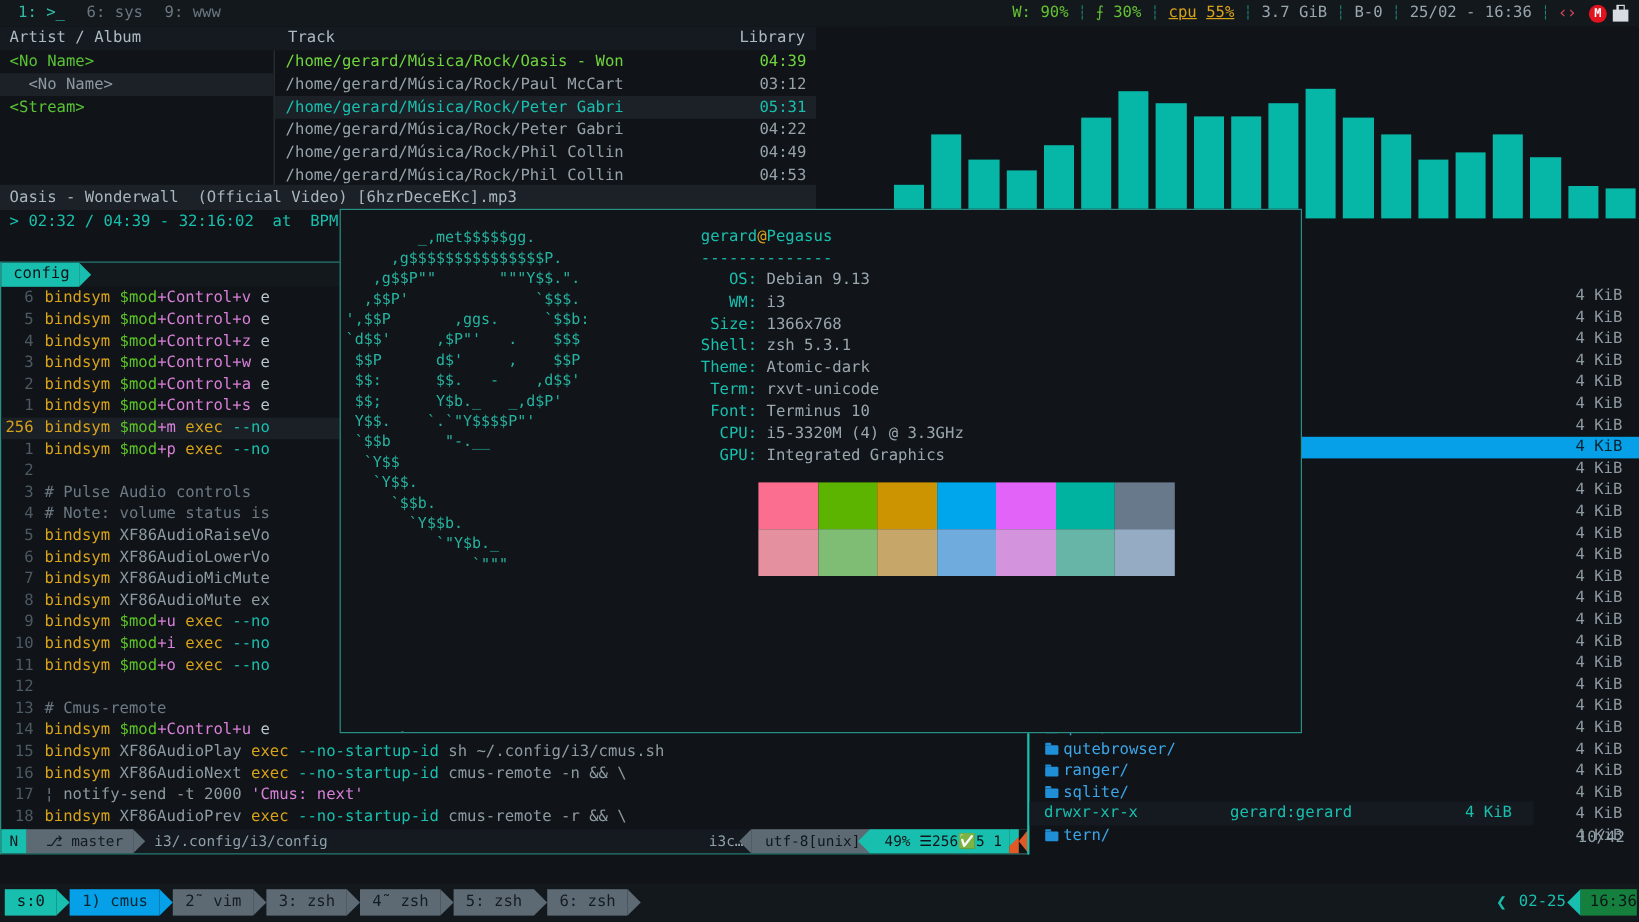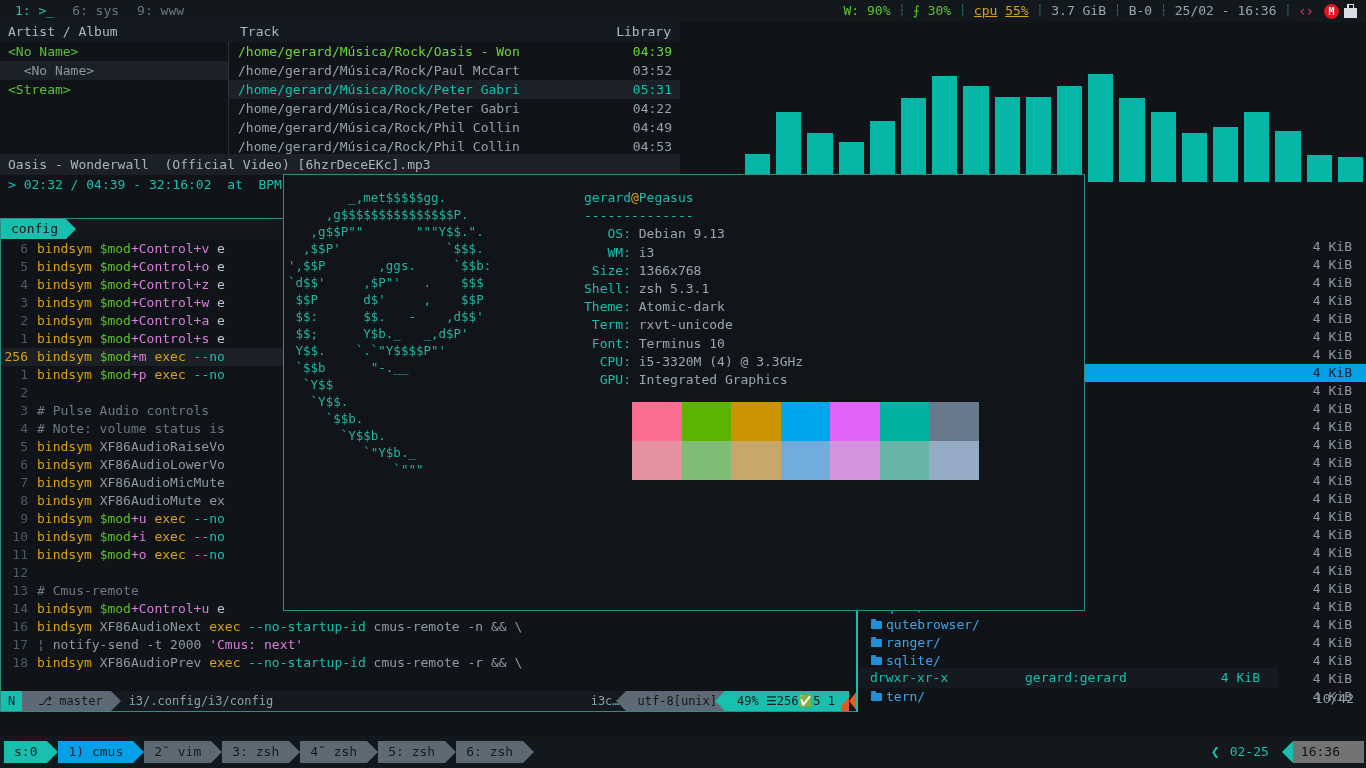--- a/index.html
+++ b/index.html
@@ -218,7 +218,7 @@
         </div>
       <div class="rpane" id="cmusright">
           <div class="trow playing"><span class="p">/home/gerard/Música/Rock/Oasis - Won</span><span class="d">04:39</span></div>
-          <div class="trow"><span class="p">/home/gerard/Música/Rock/Paul McCart</span><span class="d">03:52</span></div>
+          <div class="trow"><span class="p">/home/gerard/Música/Rock/Paul McCart</span><span class="d">03:12</span></div>
           <div class="trow cur"><span class="p">/home/gerard/Música/Rock/Peter Gabri</span><span class="d">05:31</span></div>
           <div class="trow"><span class="p">/home/gerard/Música/Rock/Peter Gabri</span><span class="d">04:22</span></div>
           <div class="trow"><span class="p">/home/gerard/Música/Rock/Phil Collin</span><span class="d">04:49</span></div>

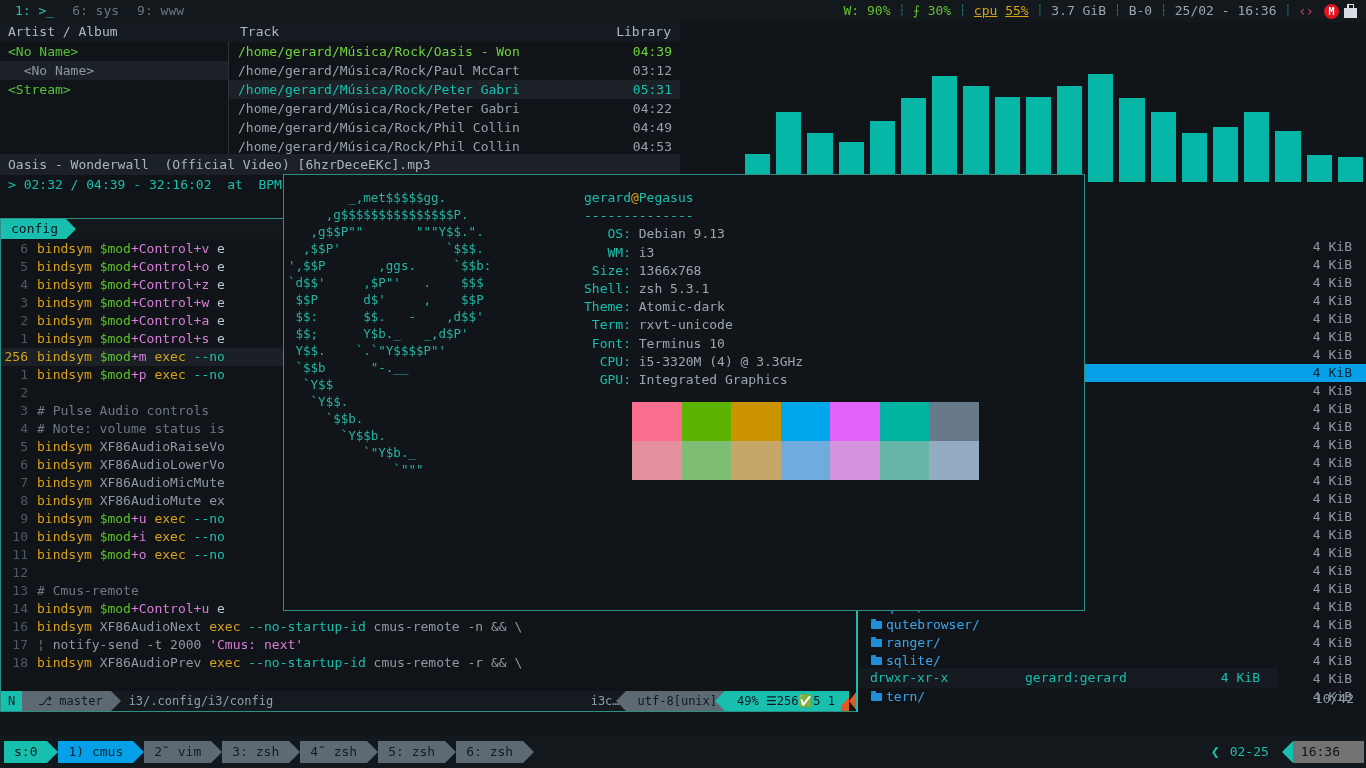--- a/index.html
+++ b/index.html
@@ -281,6 +281,7 @@
         <div class="ln"><span class="num">12</span><span class="txt"></span></div>
         <div class="ln"><span class="num">13</span><span class="txt"><span class="k-cmt"># Cmus-remote</span></span></div>
         <div class="ln"><span class="num">14</span><span class="txt"><span class="k-orange">bindsym </span><span class="k-green">$mod</span><span class="k-pink">+Control+u</span><span class="k-white"> e</span></span></div>
+        <div class="ln"><span class="num">15</span><span class="txt"><span class="k-orange">bindsym </span><span class="k-grey">XF86AudioPlay </span><span class="k-orange">exec </span><span class="k-teal">--no-startup-id </span><span class="k-grey">sh ~/.config/i3/cmus.sh</span></span></div>
         <div class="ln"><span class="num">16</span><span class="txt"><span class="k-orange">bindsym </span><span class="k-grey">XF86AudioNext </span><span class="k-orange">exec </span><span class="k-teal">--no-startup-id </span><span class="k-grey">cmus-remote -n &amp;&amp; \</span></span></div>
         <div class="ln"><span class="num">17</span><span class="txt"><span class="k-cmt">¦ </span><span class="k-grey">notify-send -t 2000 </span><span class="k-pink">'Cmus: next'</span></span></div>
         <div class="ln"><span class="num">18</span><span class="txt"><span class="k-orange">bindsym </span><span class="k-grey">XF86AudioPrev </span><span class="k-orange">exec </span><span class="k-teal">--no-startup-id </span><span class="k-grey">cmus-remote -r &amp;&amp; \</span></span></div>

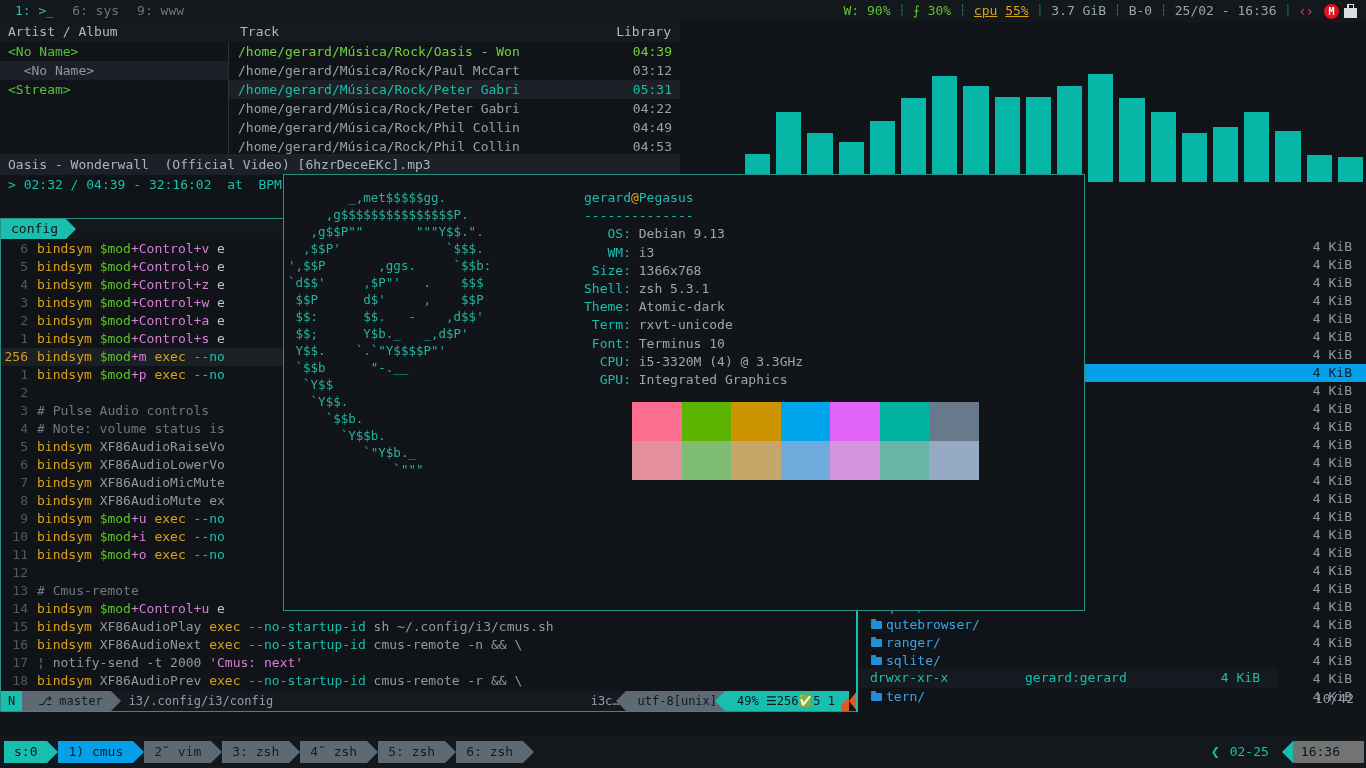--- a/index.html
+++ b/index.html
@@ -165,8 +165,8 @@
   .clock { margin-left:auto; display:flex; align-items:center; padding-right:2px; }
   .clock .arrow { color:#19bfae; font-size:15px; padding:0 10px 0 4px; }
   .clock .date { color:#19bfae; padding-right:4px; }
-  .clock .time { background:#737373; color:#0c1417; height:22px; line-height:22px;
-                 padding:0 24px 0 8px; position:relative; margin-left:20px;}
+  .clock .time { background:#15803d; color:#0c1417; height:22px; line-height:22px;
+                 padding:0 0 0 8px; position:relative; margin-left:8px;}
   .clock .time:before{content:"";position:absolute;left:-11px;top:0;width:0;height:0;
     border-top:11px solid transparent;border-bottom:11px solid transparent;border-right:11px solid #19bfae;}
 </style>

